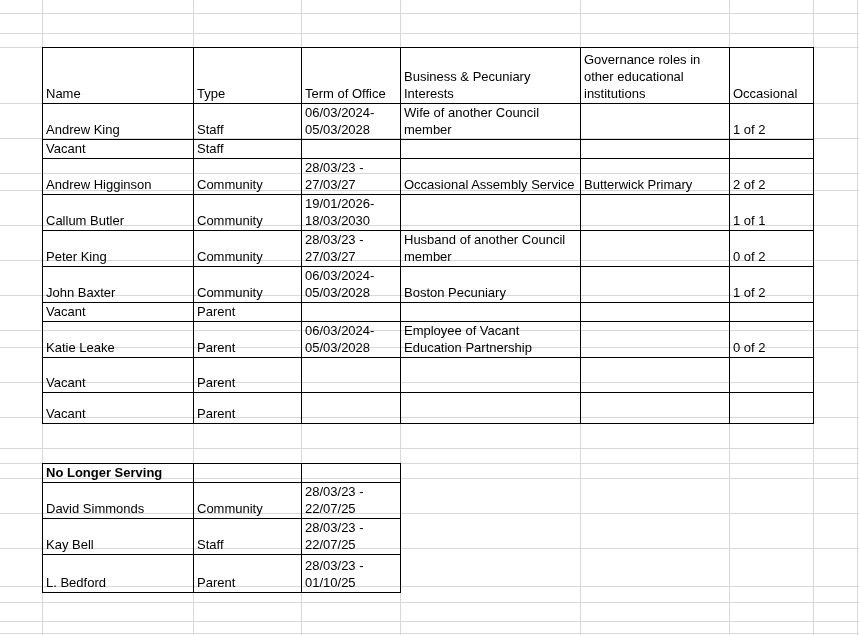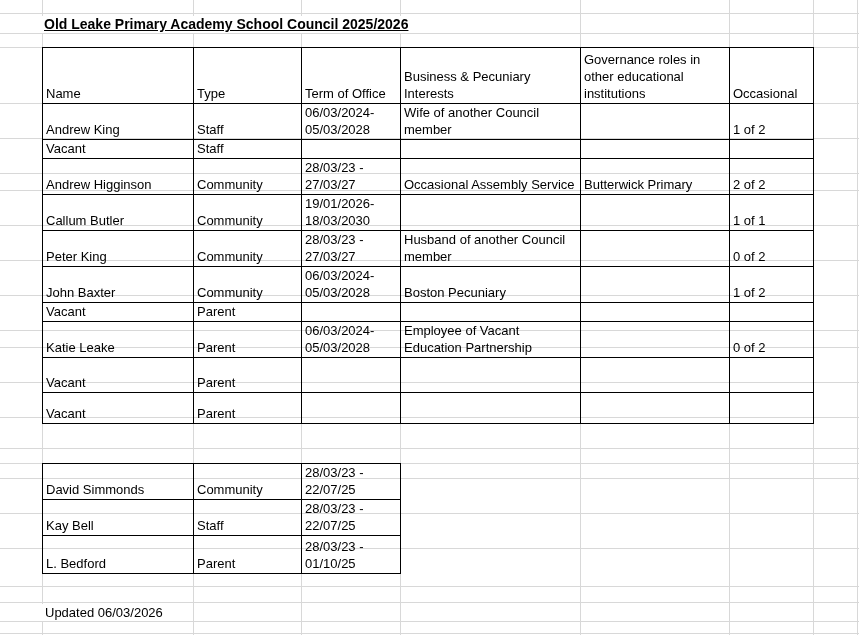--- a/index.html
+++ b/index.html
@@ -97,9 +97,6 @@
       <div class="gl-h" style="top: 633px;"></div>
     </div>
 
-  <div class="title-row">
-    <span>Old Leake Primary Academy School Council 2025/2026</span>
-  </div>
 
   <table class="sheet-table main">
     <colgroup>

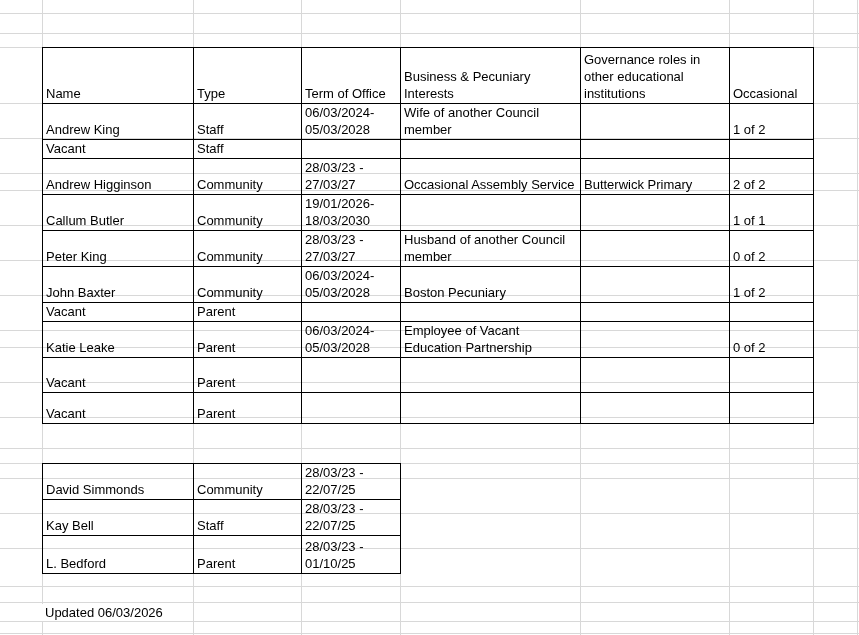--- a/index.html
+++ b/index.html
@@ -218,6 +218,11 @@
         <col style="width:99px">
     </colgroup>
     <tbody>
+        <tr style="height:15px">
+      <th class="bold-cell">No Longer Serving</th>
+      <th></th>
+      <th></th>
+    </tr>
     <tr style="height:35px">
       <td>David Simmonds</td>
       <td>Community</td>

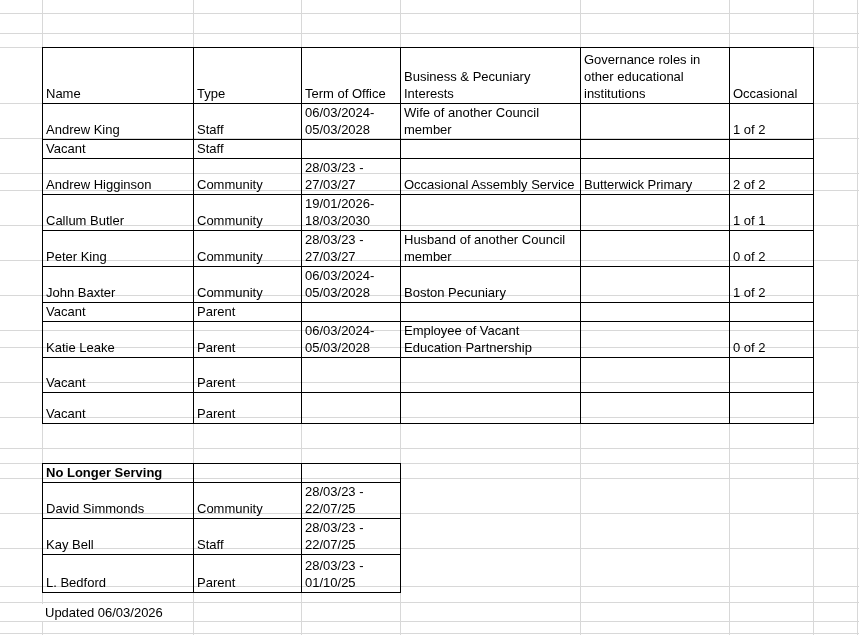--- a/index.html
+++ b/index.html
@@ -244,9 +244,6 @@
   </tbody>
     </table>
 
-  <div class="updated-row">
-    <span>Updated 06/03/2026</span>
-  </div>
 </div>
 
 </body></html>

